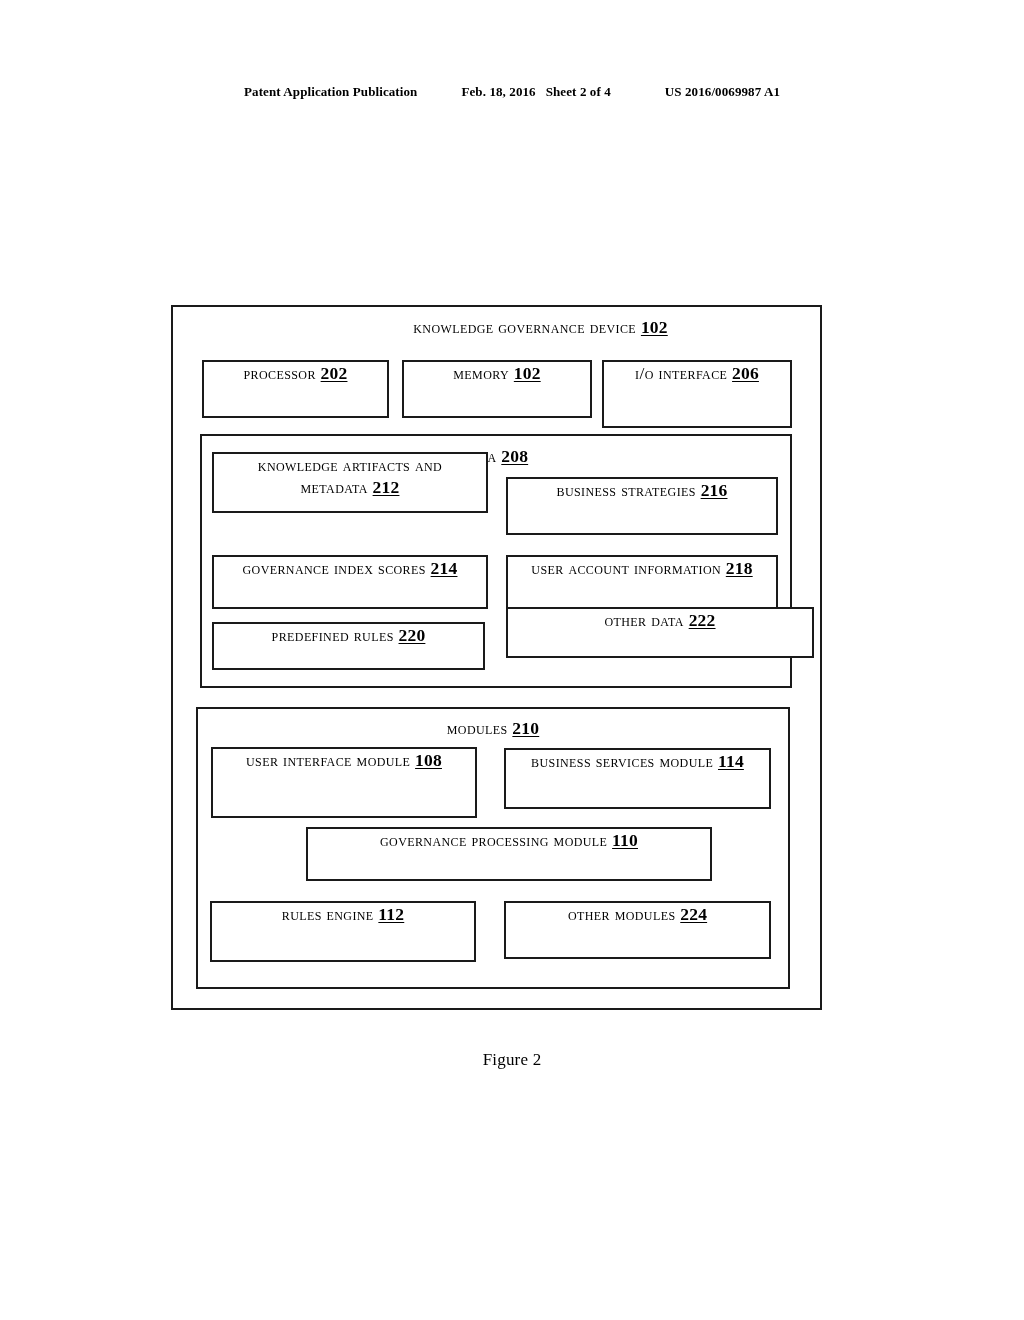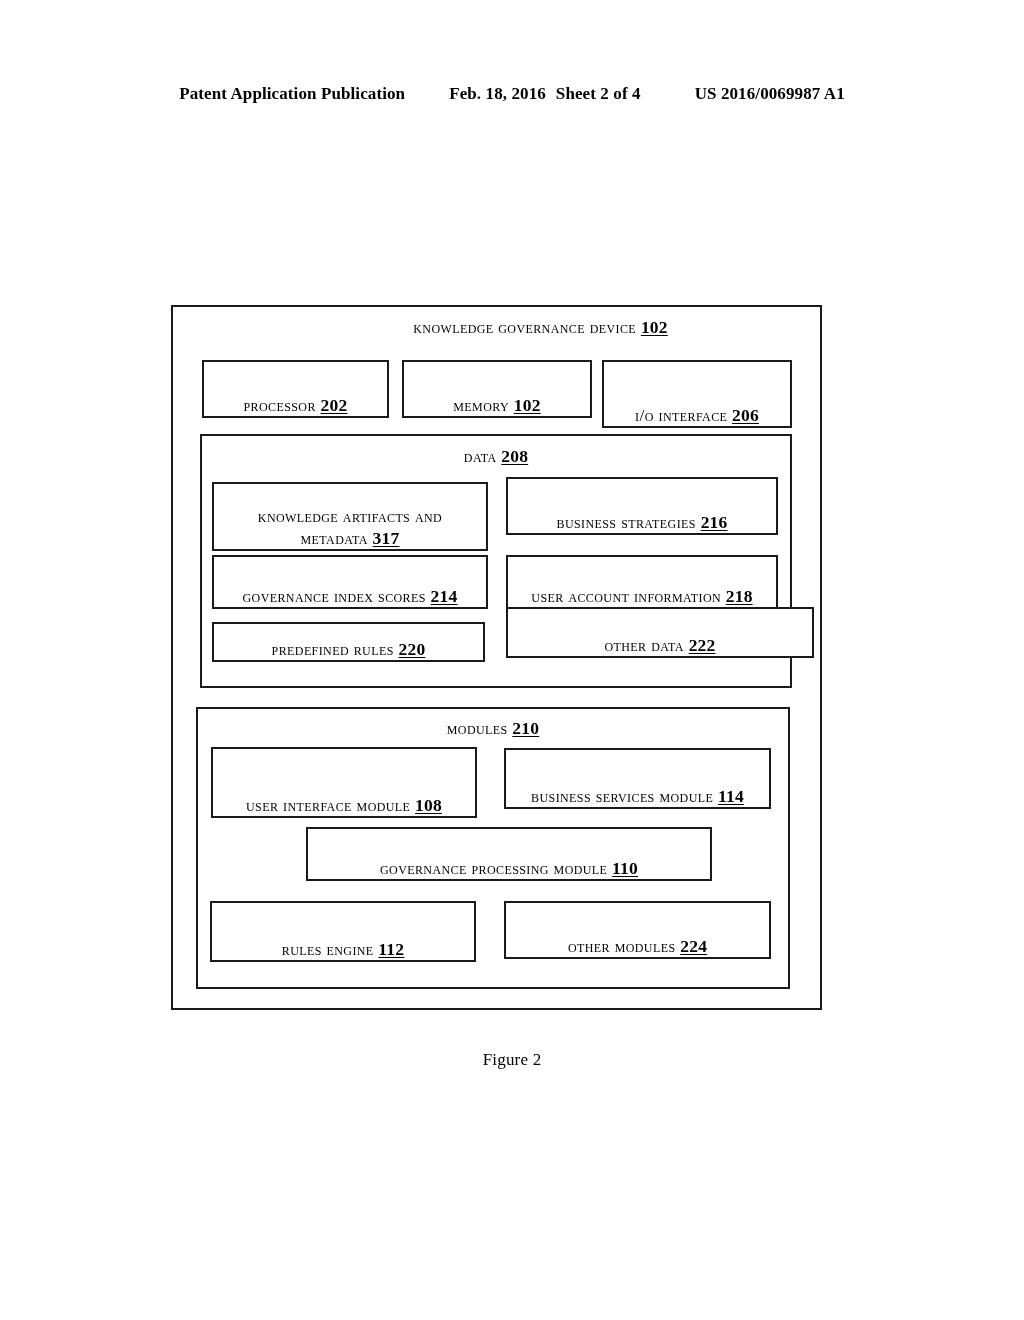--- a/index.html
+++ b/index.html
@@ -26,7 +26,7 @@
     justify-content: center;
     align-items: baseline;
     font-weight: bold;
-    font-size: 17px;
+    font-size: 13px;
     letter-spacing: 0.1px;
     white-space: nowrap;
   }

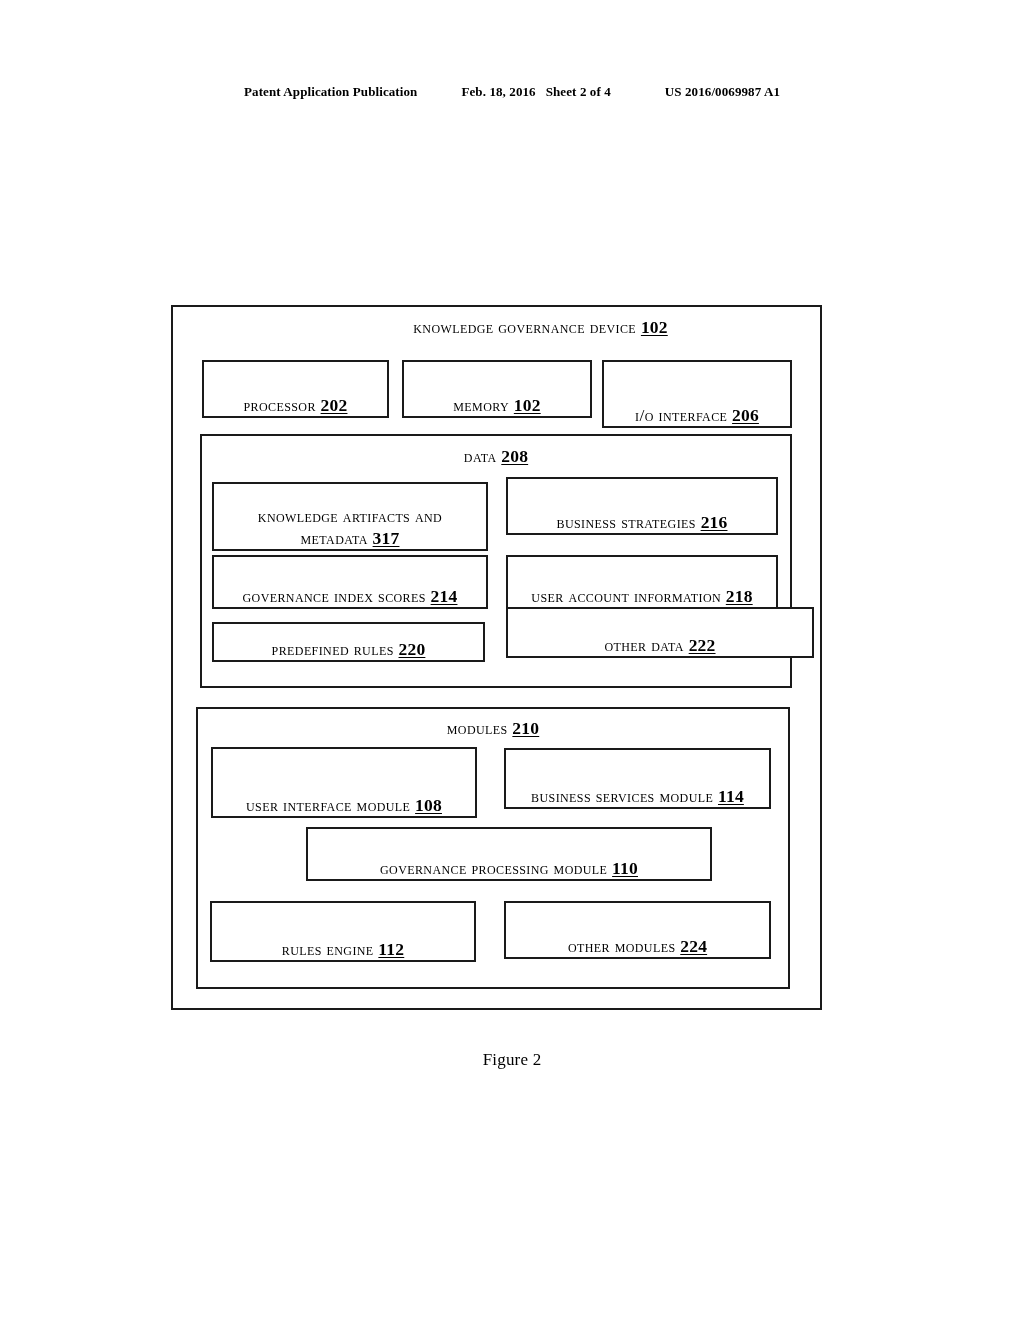--- a/index.html
+++ b/index.html
@@ -78,7 +78,7 @@
     position: absolute;
     inset: 0;
     display: flex;
-    align-items: flex-end;
+    align-items: flex-start;
     justify-content: center;
     padding: 0 2px;
     box-sizing: border-box;

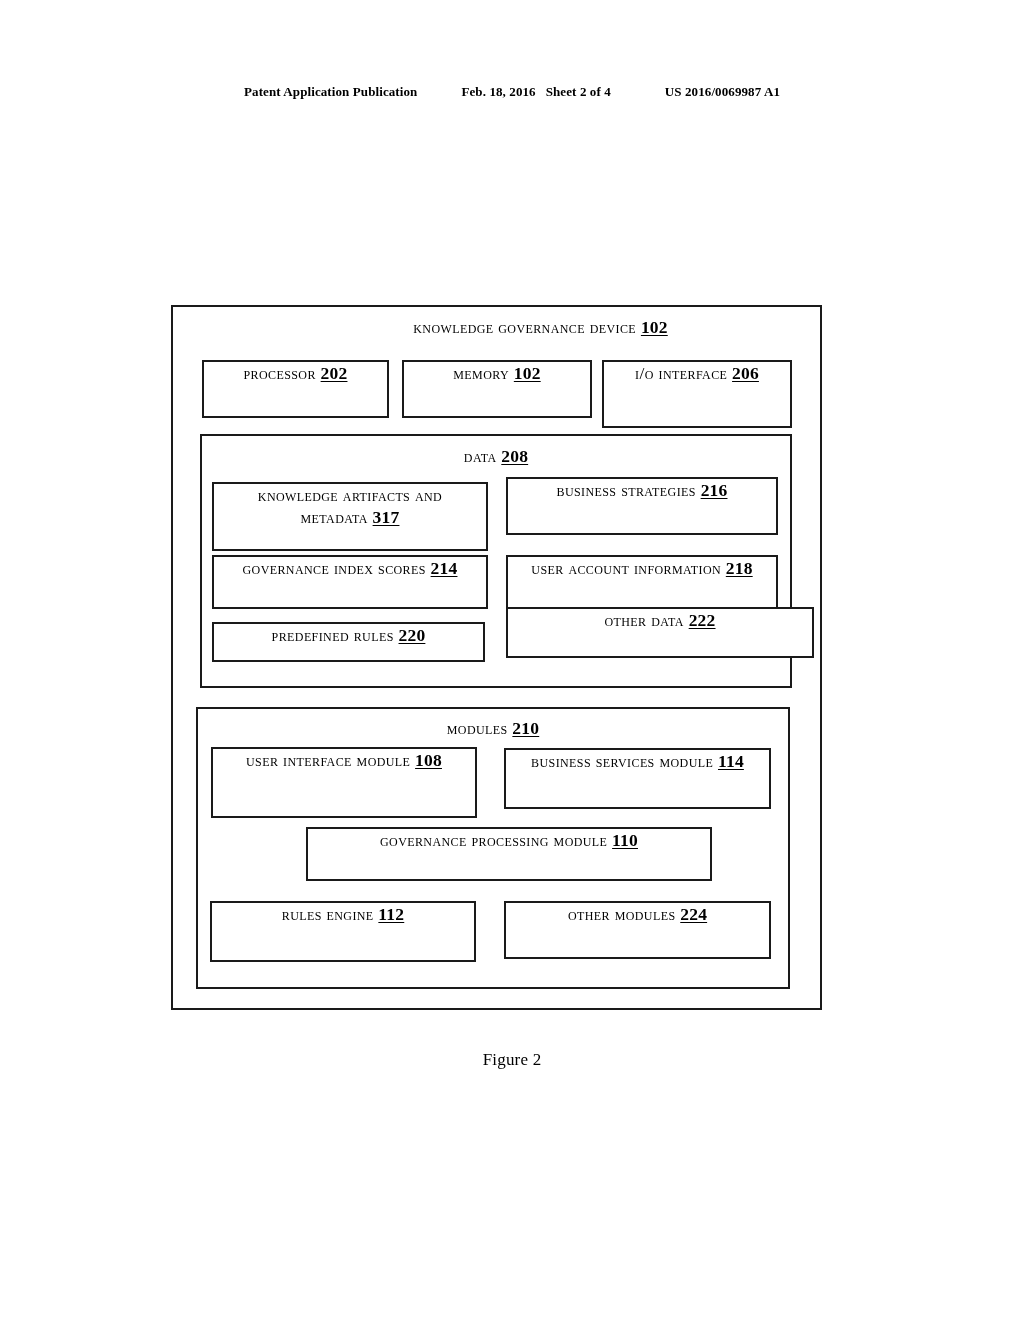--- a/index.html
+++ b/index.html
@@ -147,7 +147,7 @@
   </div>
 </div>
 
-<div class="box" style="left:212px; top:482px; width:276px; height:69px;">
+<div class="box" style="left:212px; top:452px; width:276px; height:61px;">
   <div class="centered">
       <div class="inner label multiline">
     <span>Knowledge Artifacts and</span><br>

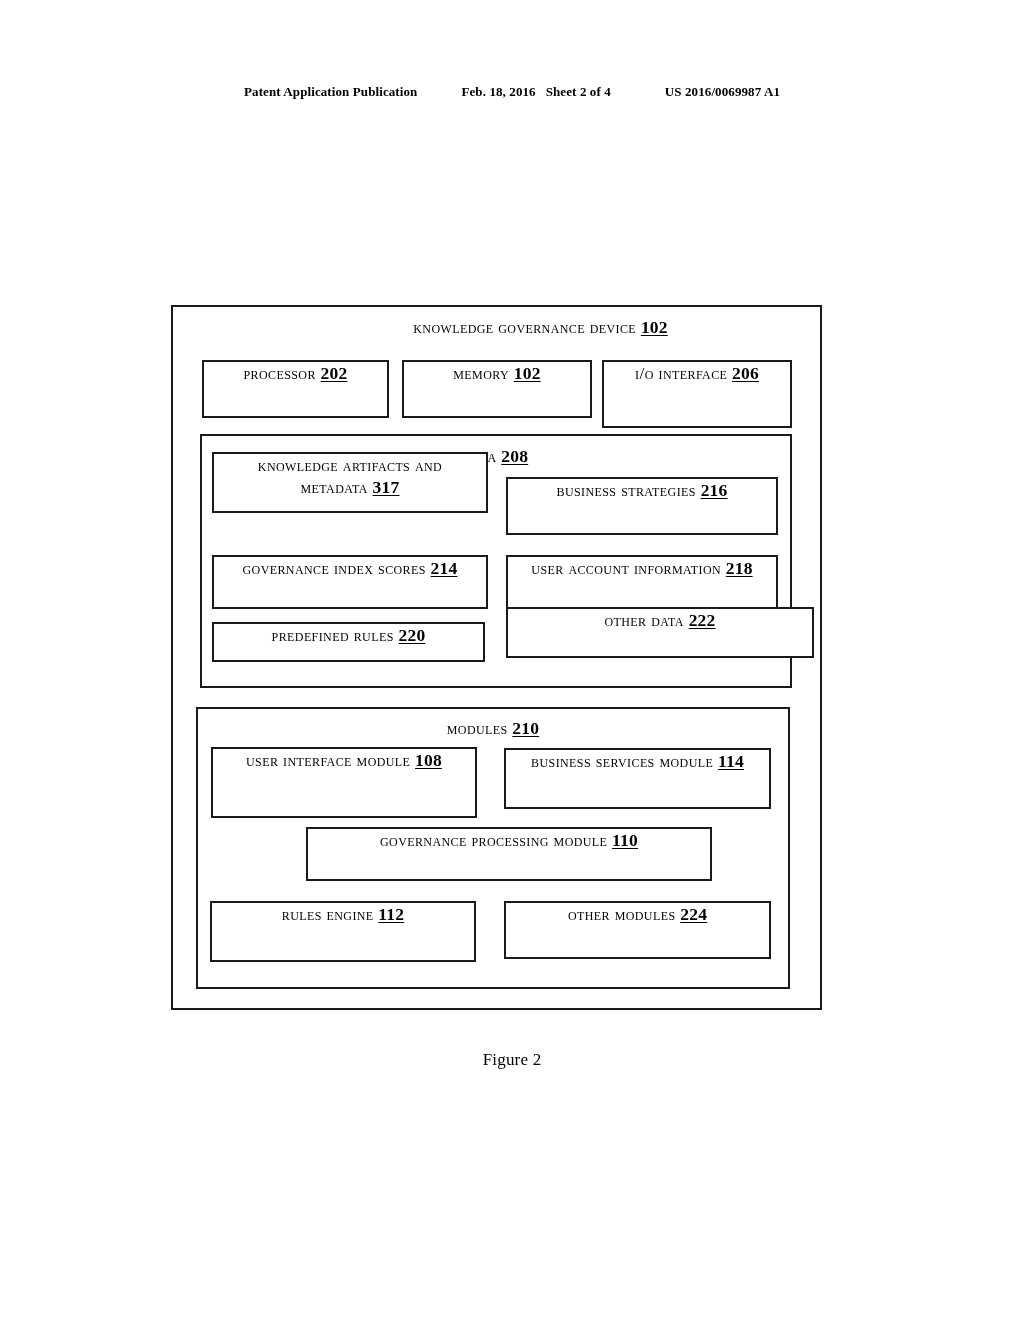--- a/index.html
+++ b/index.html
@@ -152,7 +152,7 @@
       <div class="inner label multiline">
     <span>Knowledge Artifacts and</span><br>
     <span>Metadata</span>
-    <span class="ref">317</span>
+    <span class="ref">212</span>
   </div>
     </div>
 </div>

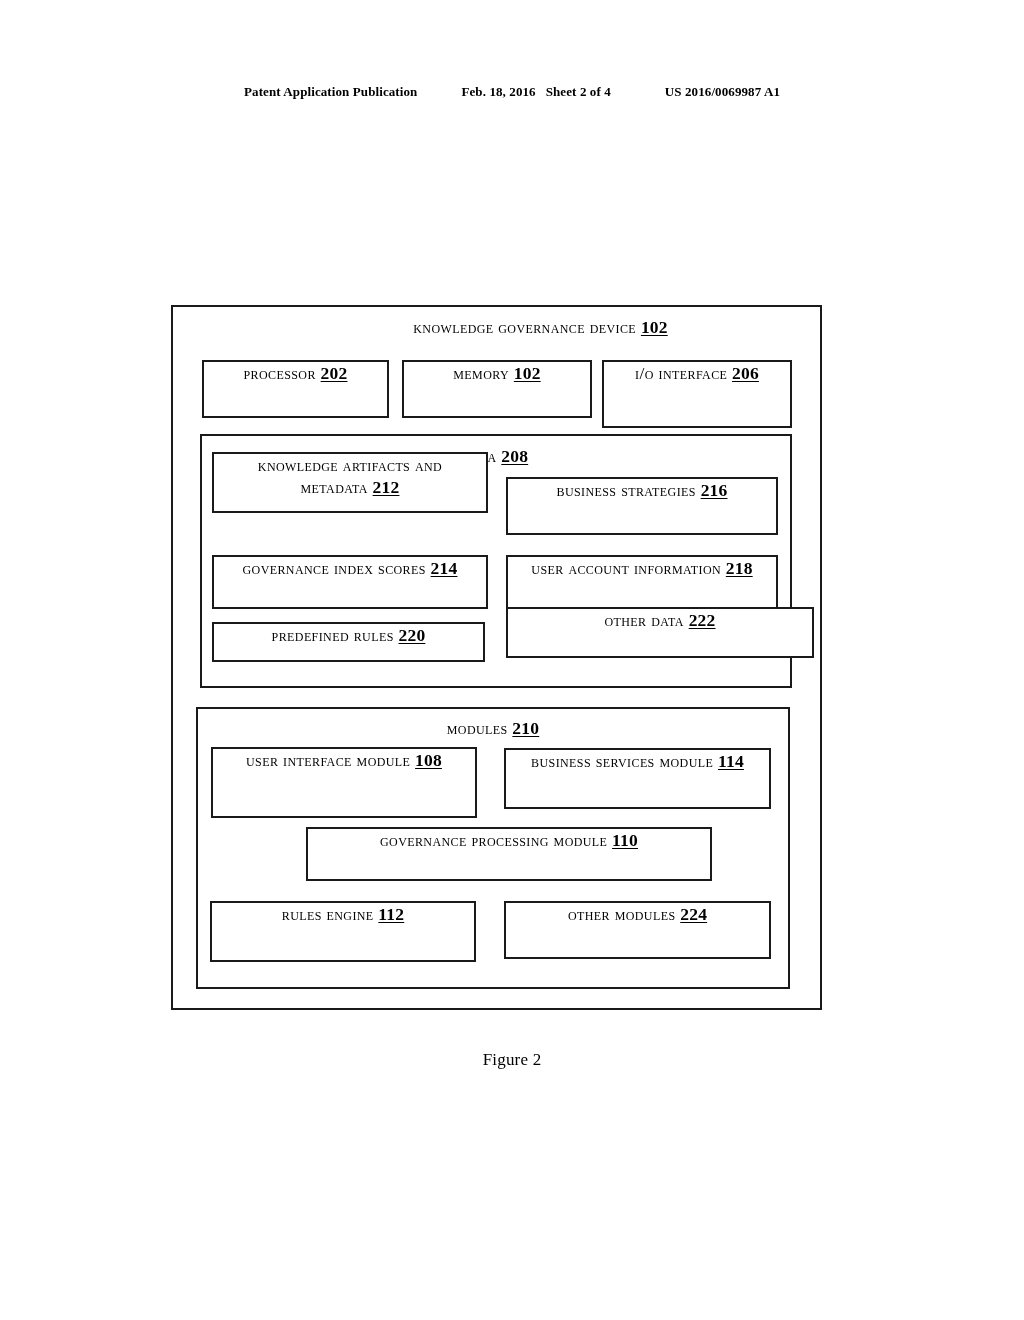--- a/index.html
+++ b/index.html
@@ -166,7 +166,7 @@
     </div>
 </div>
 
-<div class="box" style="left:212px; top:622px; width:273px; height:40px;">
+<div class="box" style="left:212px; top:622px; width:273px; height:48px;">
   <div class="centered">
       <div class="inner label">
     <span>Predefined Rules</span>

